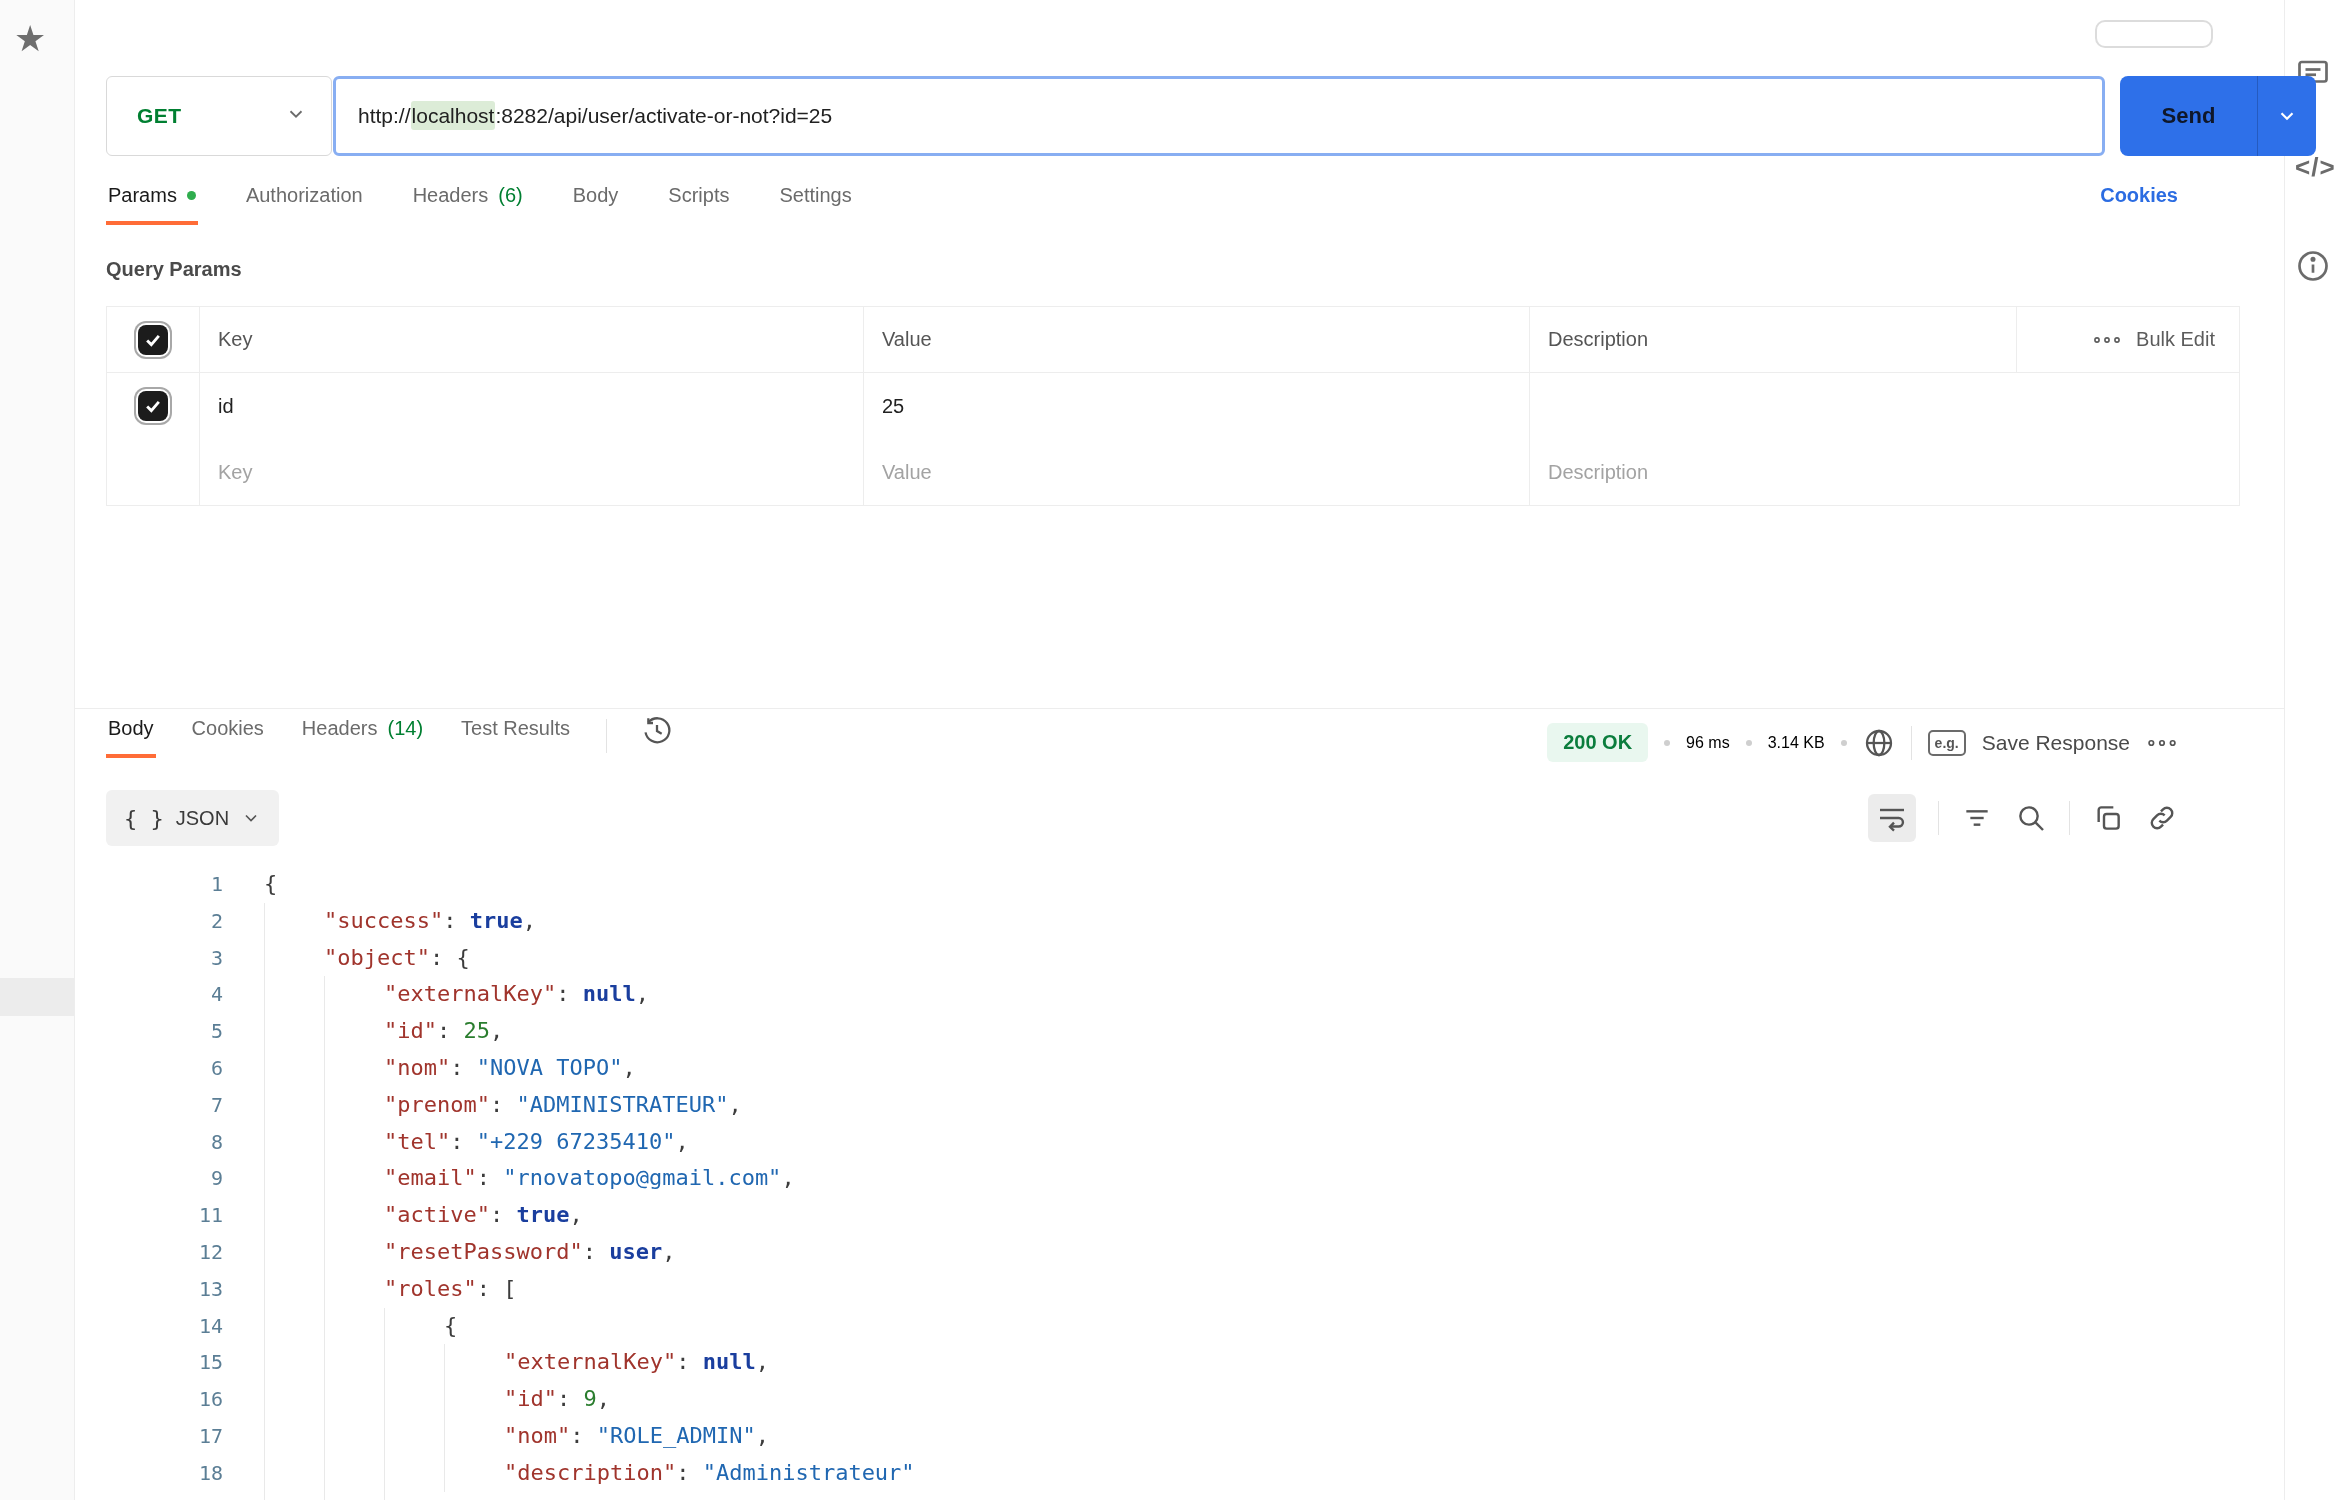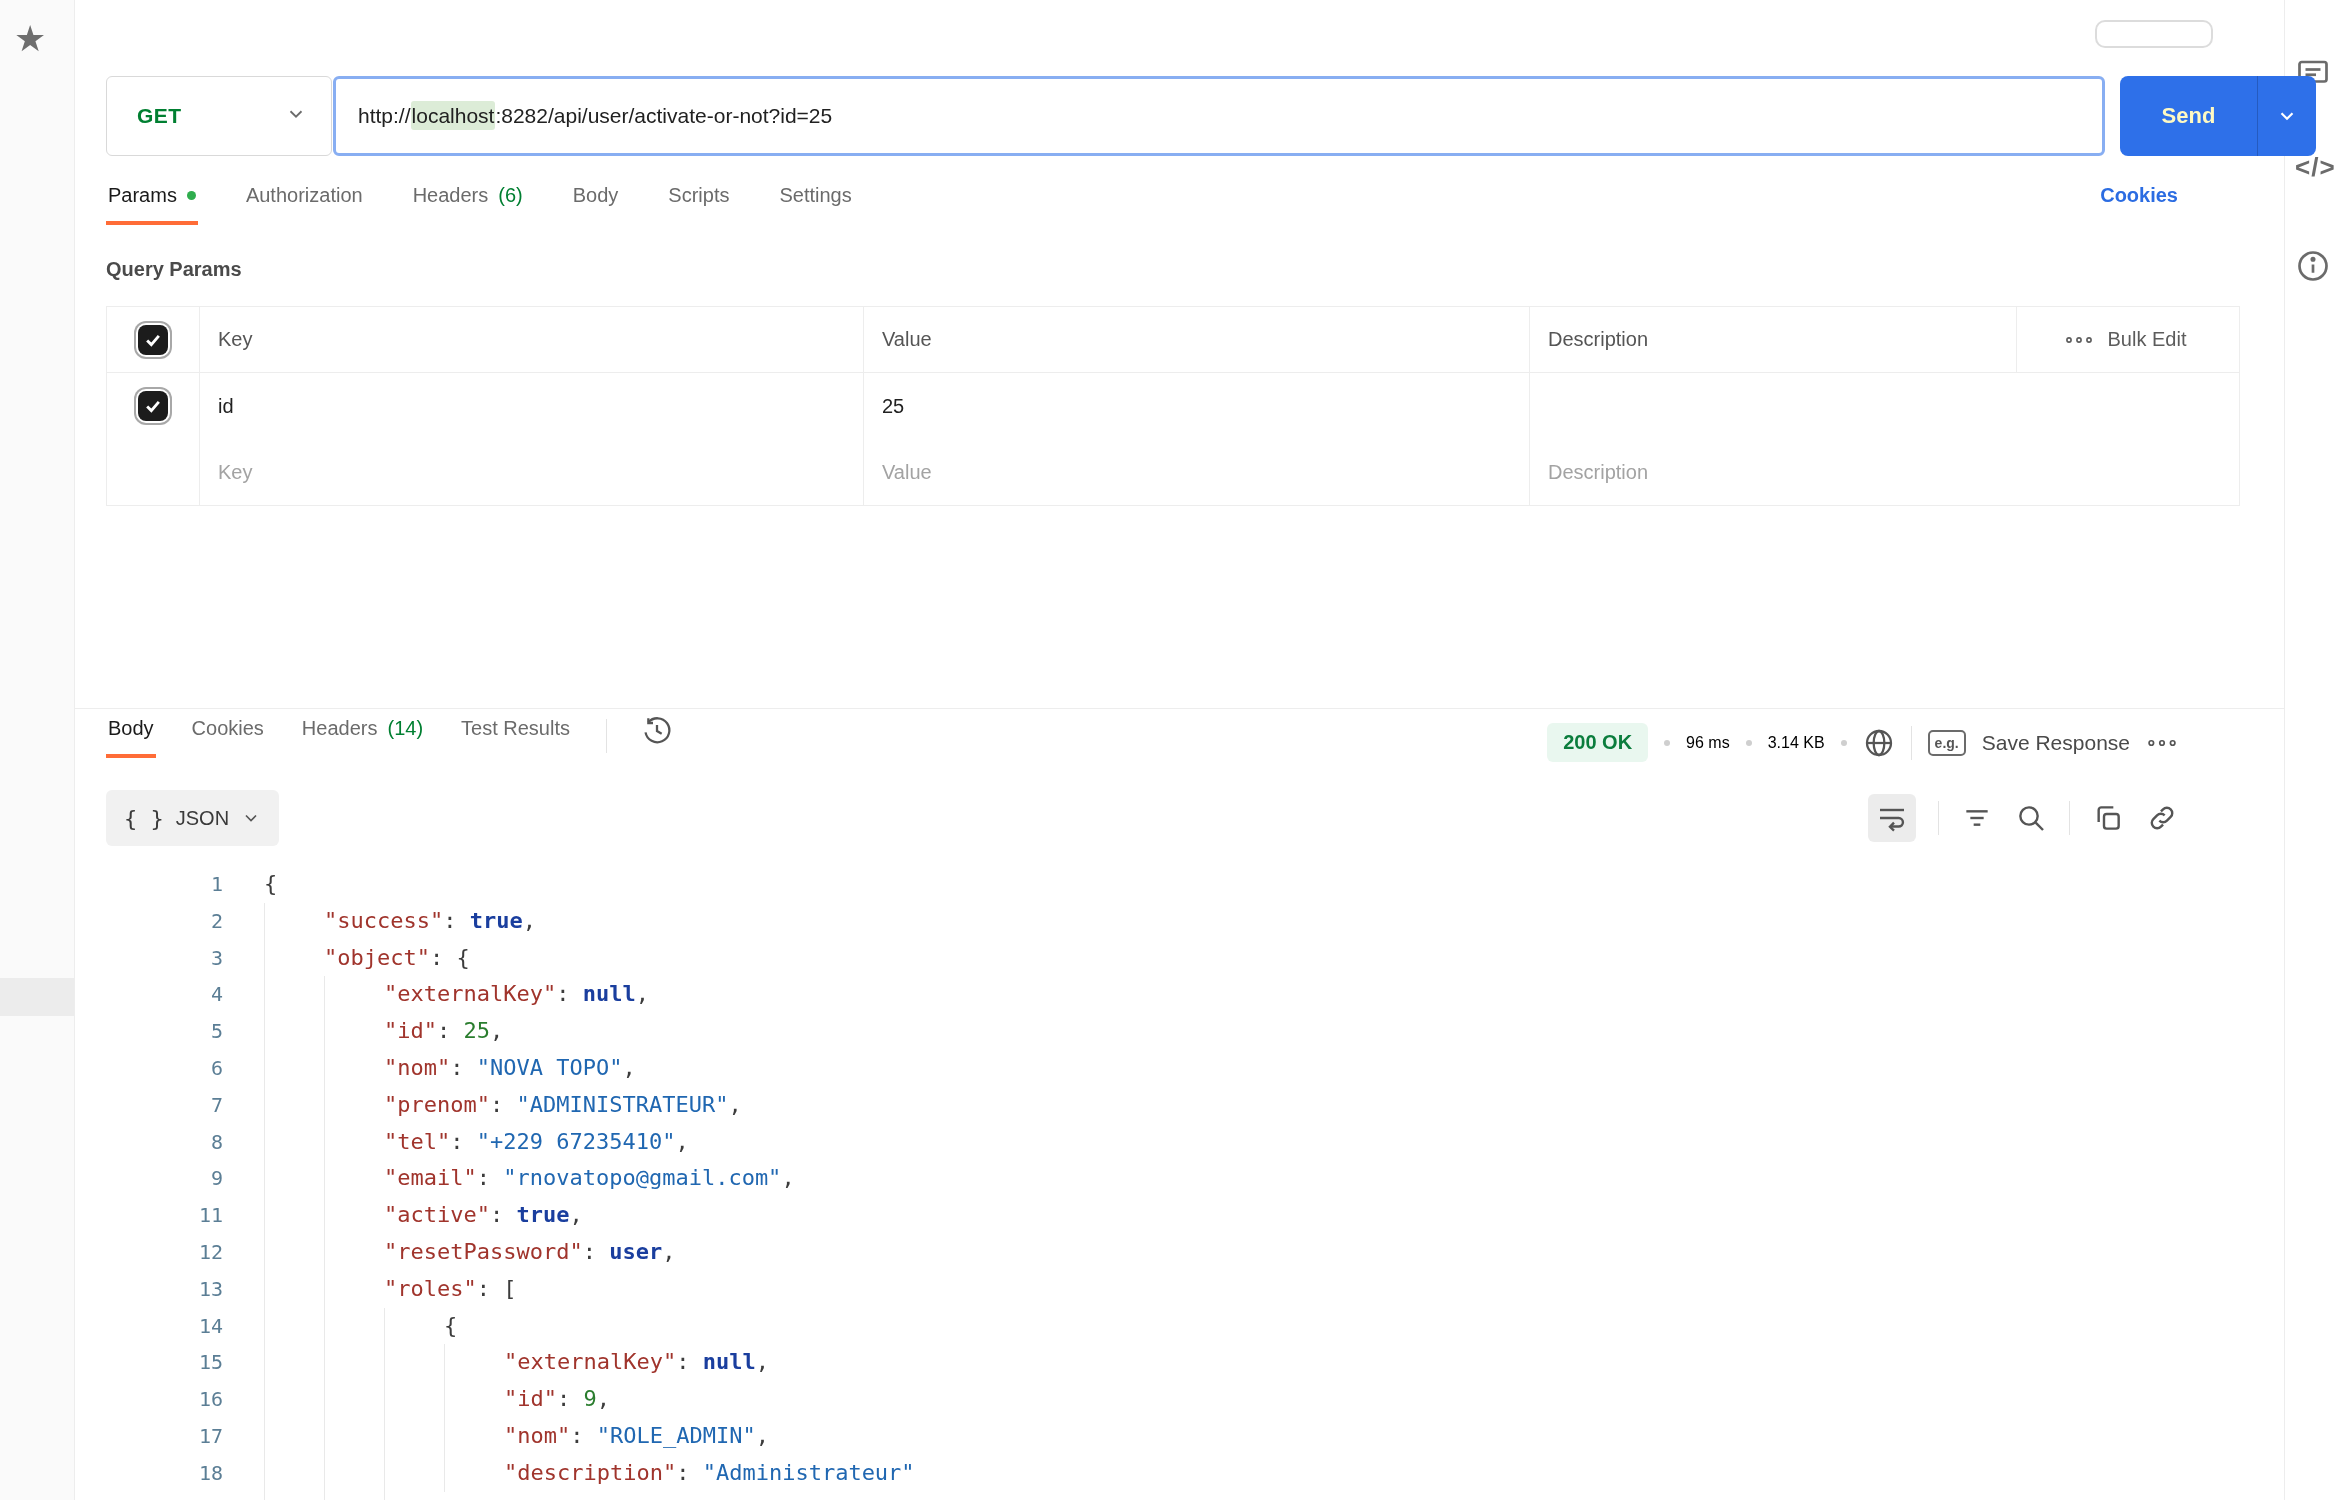--- a/index.html
+++ b/index.html
@@ -36,7 +36,7 @@
   .send-btn { position:absolute; left:2045px; top:0; width:196px; height:80px;
     border-radius:8px; display:flex; cursor:pointer; }
   .send-main { flex:1; display:flex; align-items:center; justify-content:center;
-    color:#fef9c3; font-size:22px; font-weight:700; border-right:1px solid rgba(0,0,0,0.18); }
+    color:#0f172a; font-size:22px; font-weight:700; border-right:1px solid rgba(0,0,0,0.18); }
   .send-caret { width:58px; display:flex; align-items:center; justify-content:center; color:#fff; }
 
   

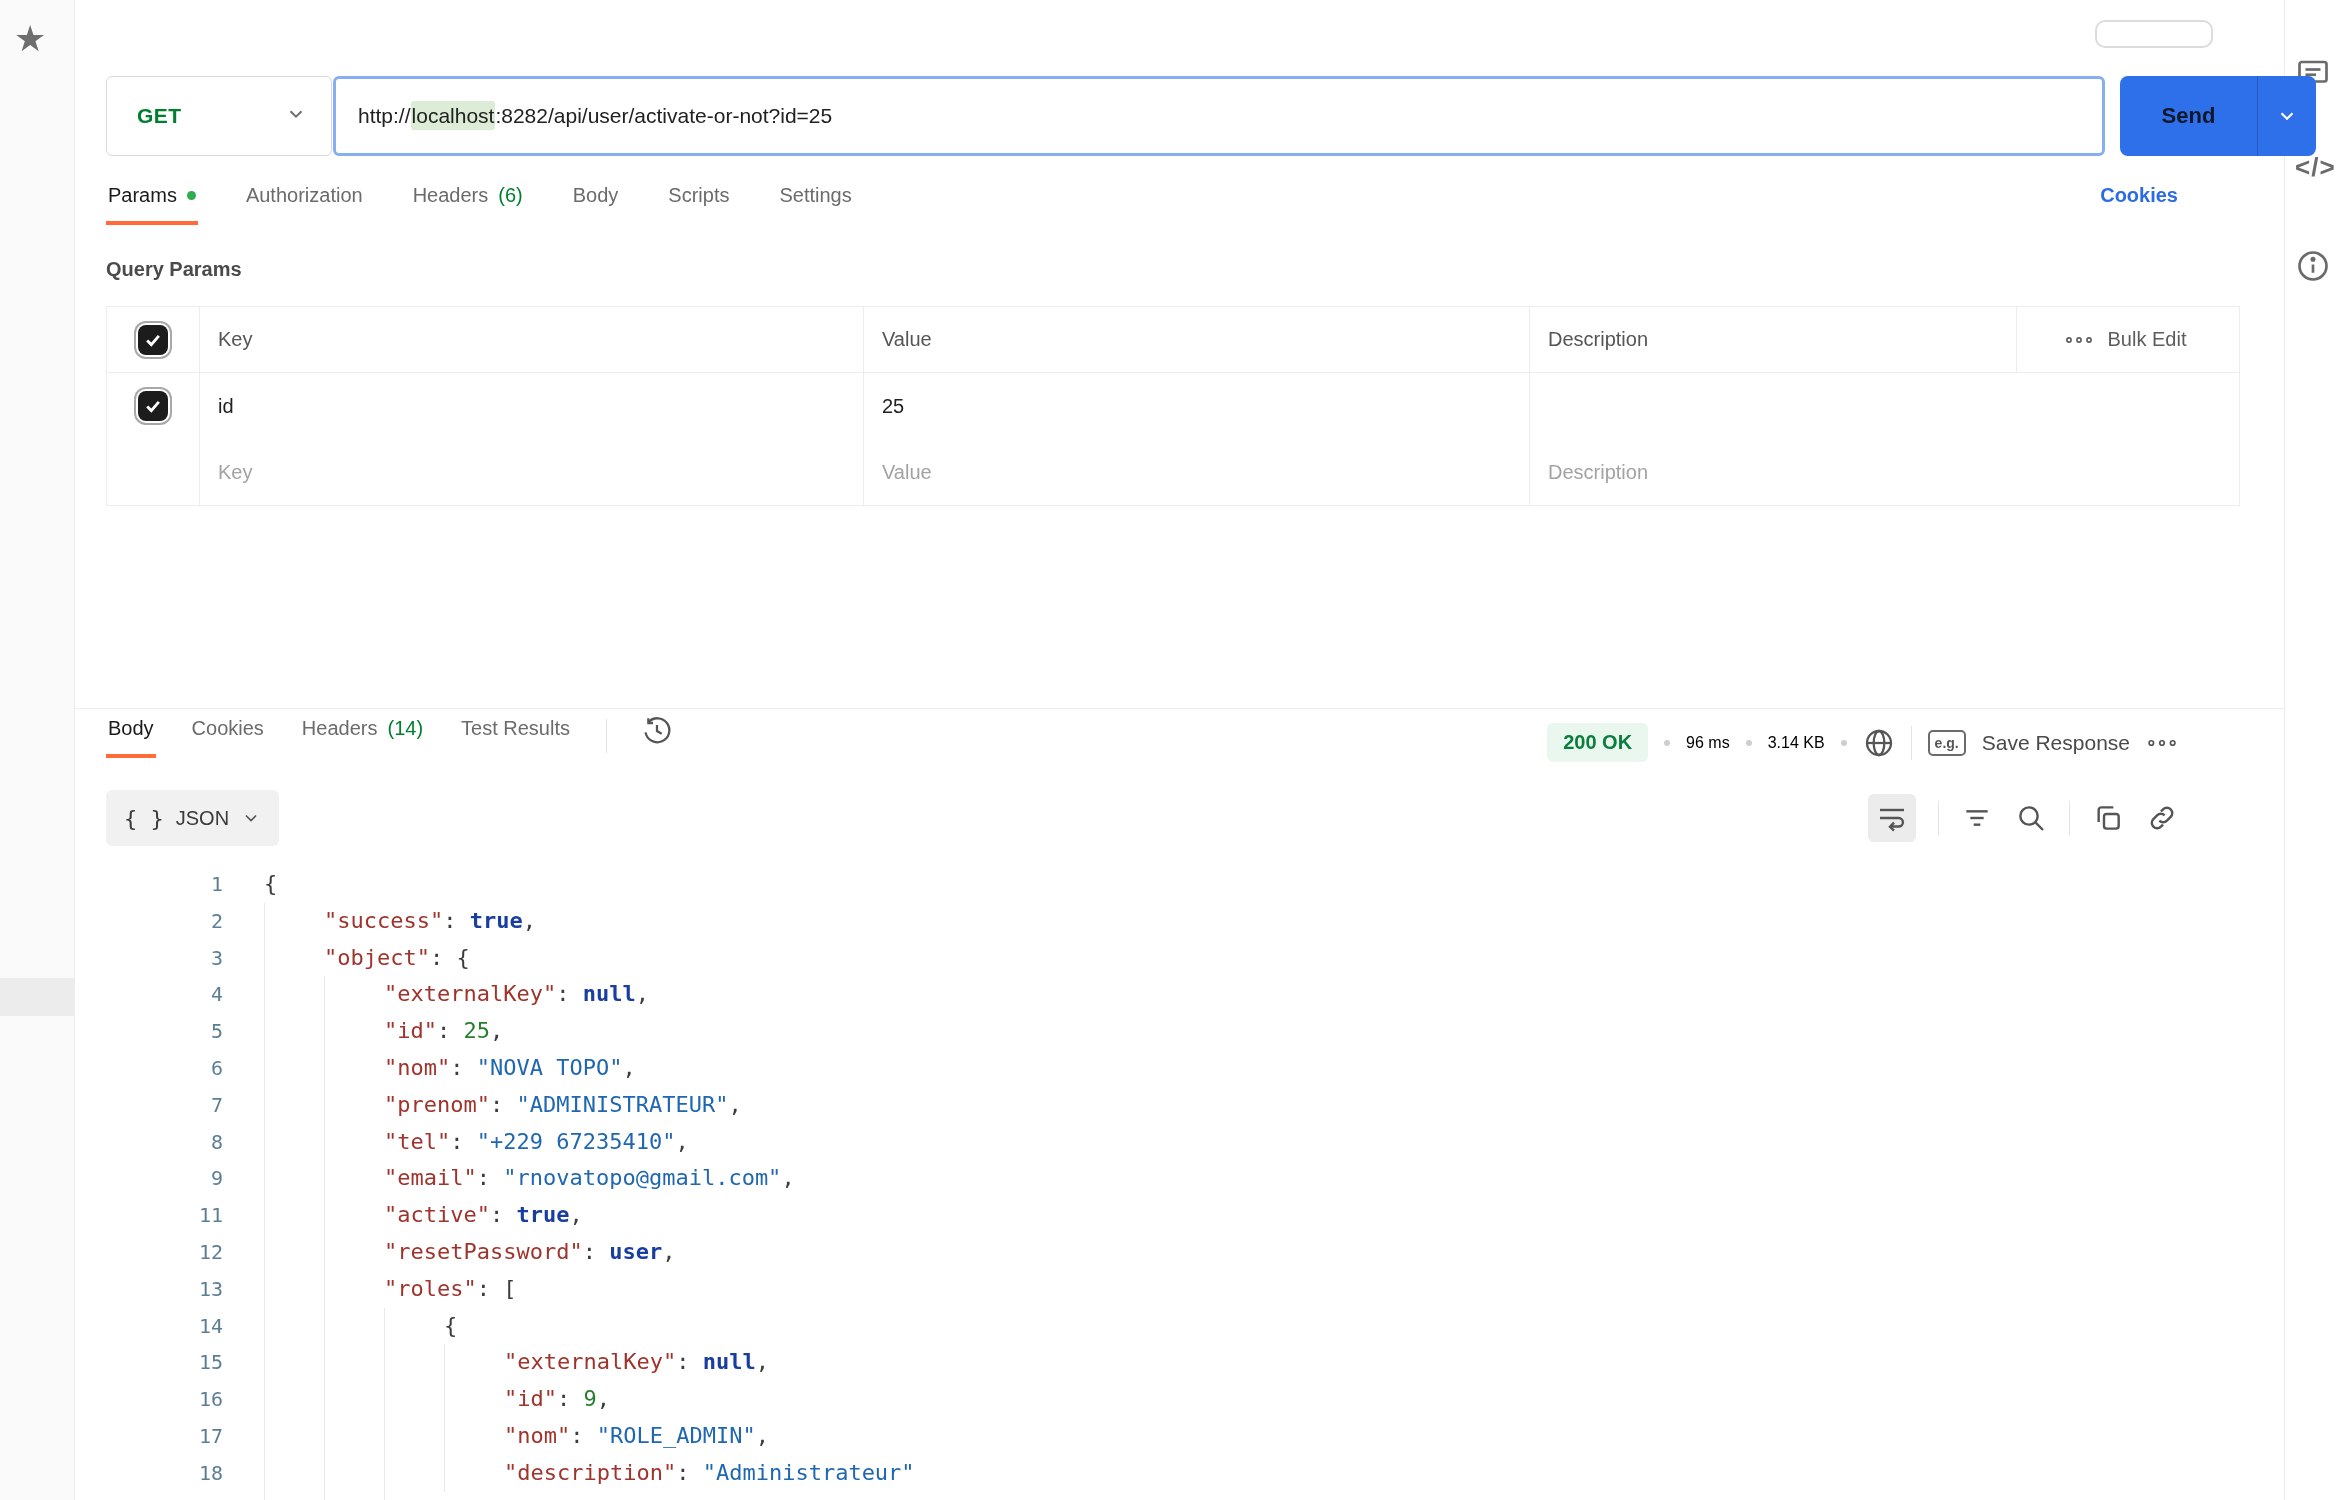--- a/index.html
+++ b/index.html
@@ -202,7 +202,7 @@
         <div class="p-cell hdr-text">Key</div>
         <div class="p-cell hdr-text">Value</div>
         <div class="p-cell hdr-text">Description</div>
-        <div class="p-cell no-r" style="justify-content:center; padding-right:24px;">
+        <div class="p-cell no-r" style="justify-content:flex-end; padding-right:24px;">
           <div class="bulk">
             <svg width="30" height="16" viewBox="0 0 30 16" fill="none" stroke="currentColor" stroke-width="1.6">
               <circle cx="5" cy="8" r="2.1"></circle>

